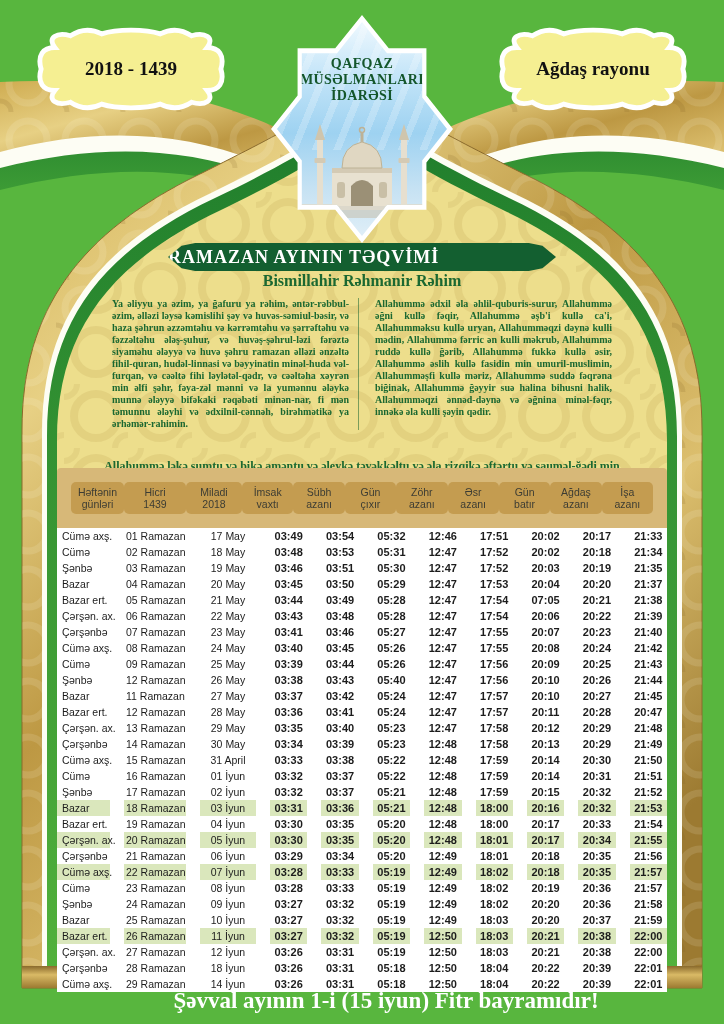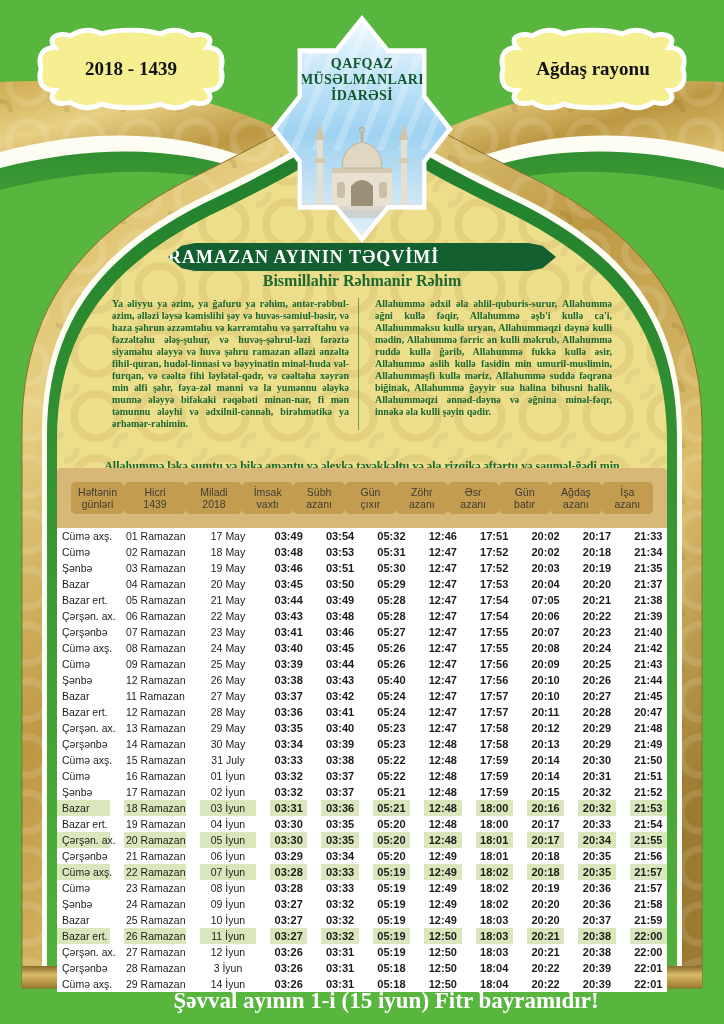--- a/index.html
+++ b/index.html
@@ -450,7 +450,7 @@
         <div class="trow">
           <div class="tcell c0">Cümə axş.</div>
           <div class="tcell c1">15 Ramazan</div>
-          <div class="tcell c2">31 July</div>
+          <div class="tcell c2">31 April</div>
           <div class="tcell c3 time">03:33</div>
           <div class="tcell c4 time">03:38</div>
           <div class="tcell c5 time">05:22</div>

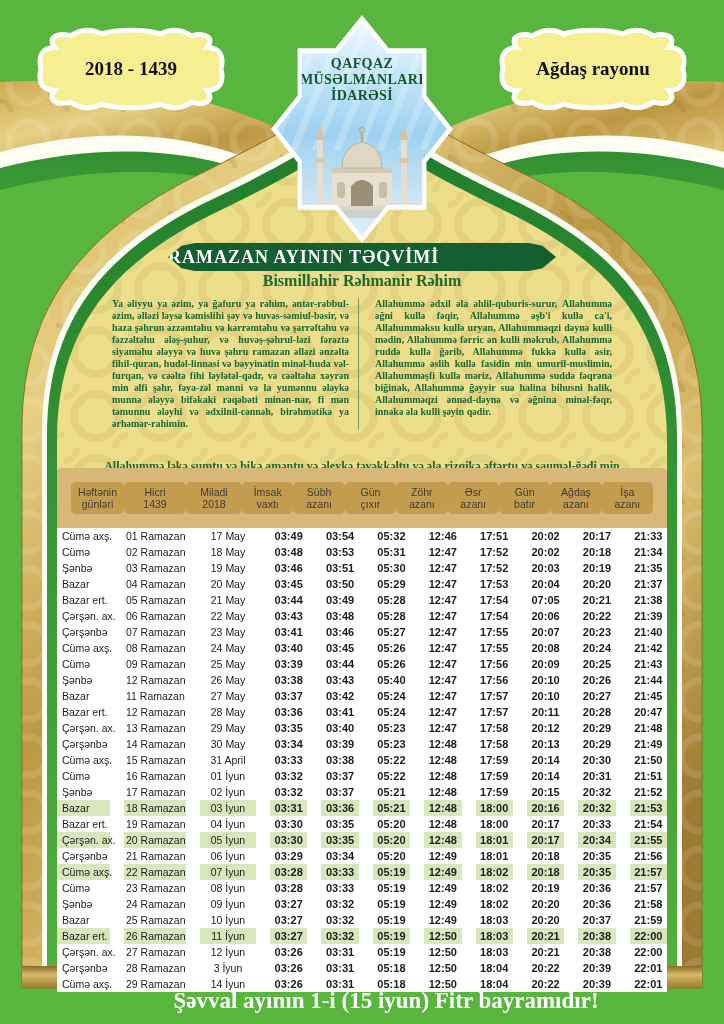--- a/index.html
+++ b/index.html
@@ -619,7 +619,7 @@
         <div class="trow">
           <div class="tcell c0">Çərşənbə</div>
           <div class="tcell c1">28 Ramazan</div>
-          <div class="tcell c2">3 İyun</div>
+          <div class="tcell c2">18 İyun</div>
           <div class="tcell c3 time">03:26</div>
           <div class="tcell c4 time">03:31</div>
           <div class="tcell c5 time">05:18</div>

